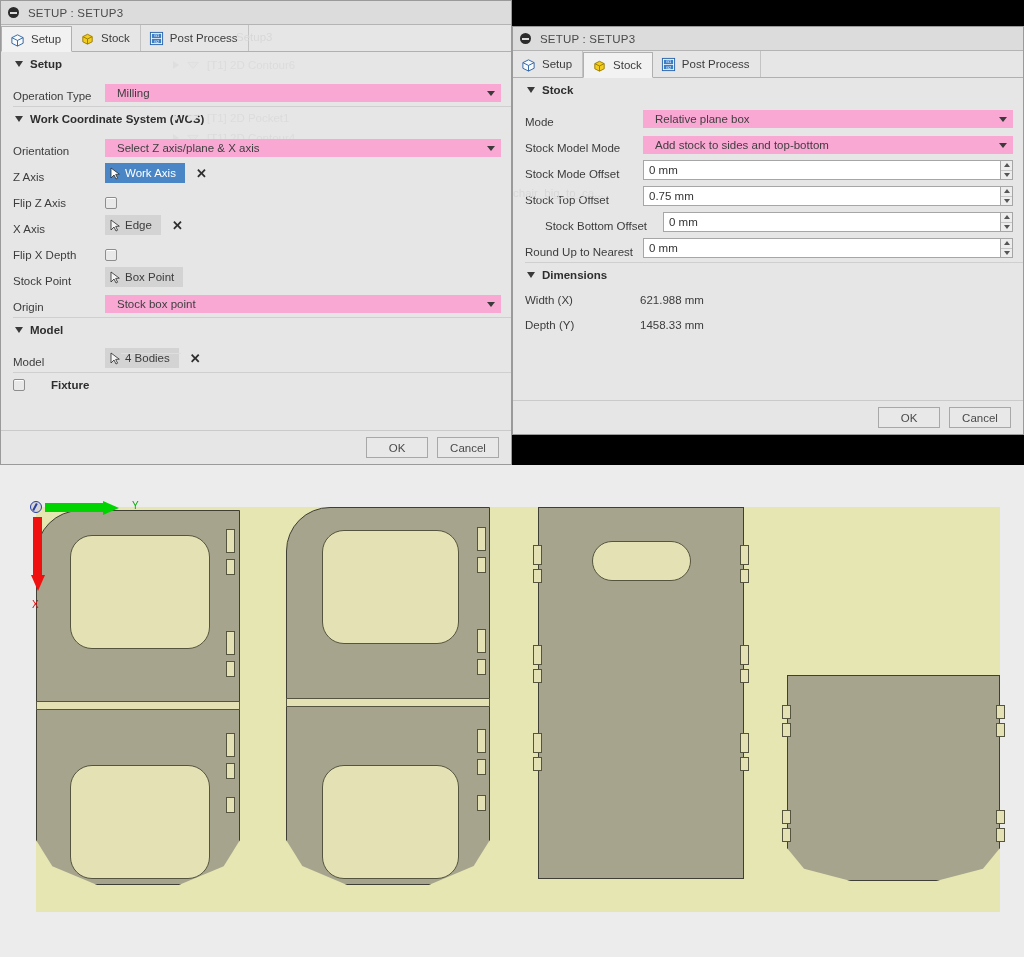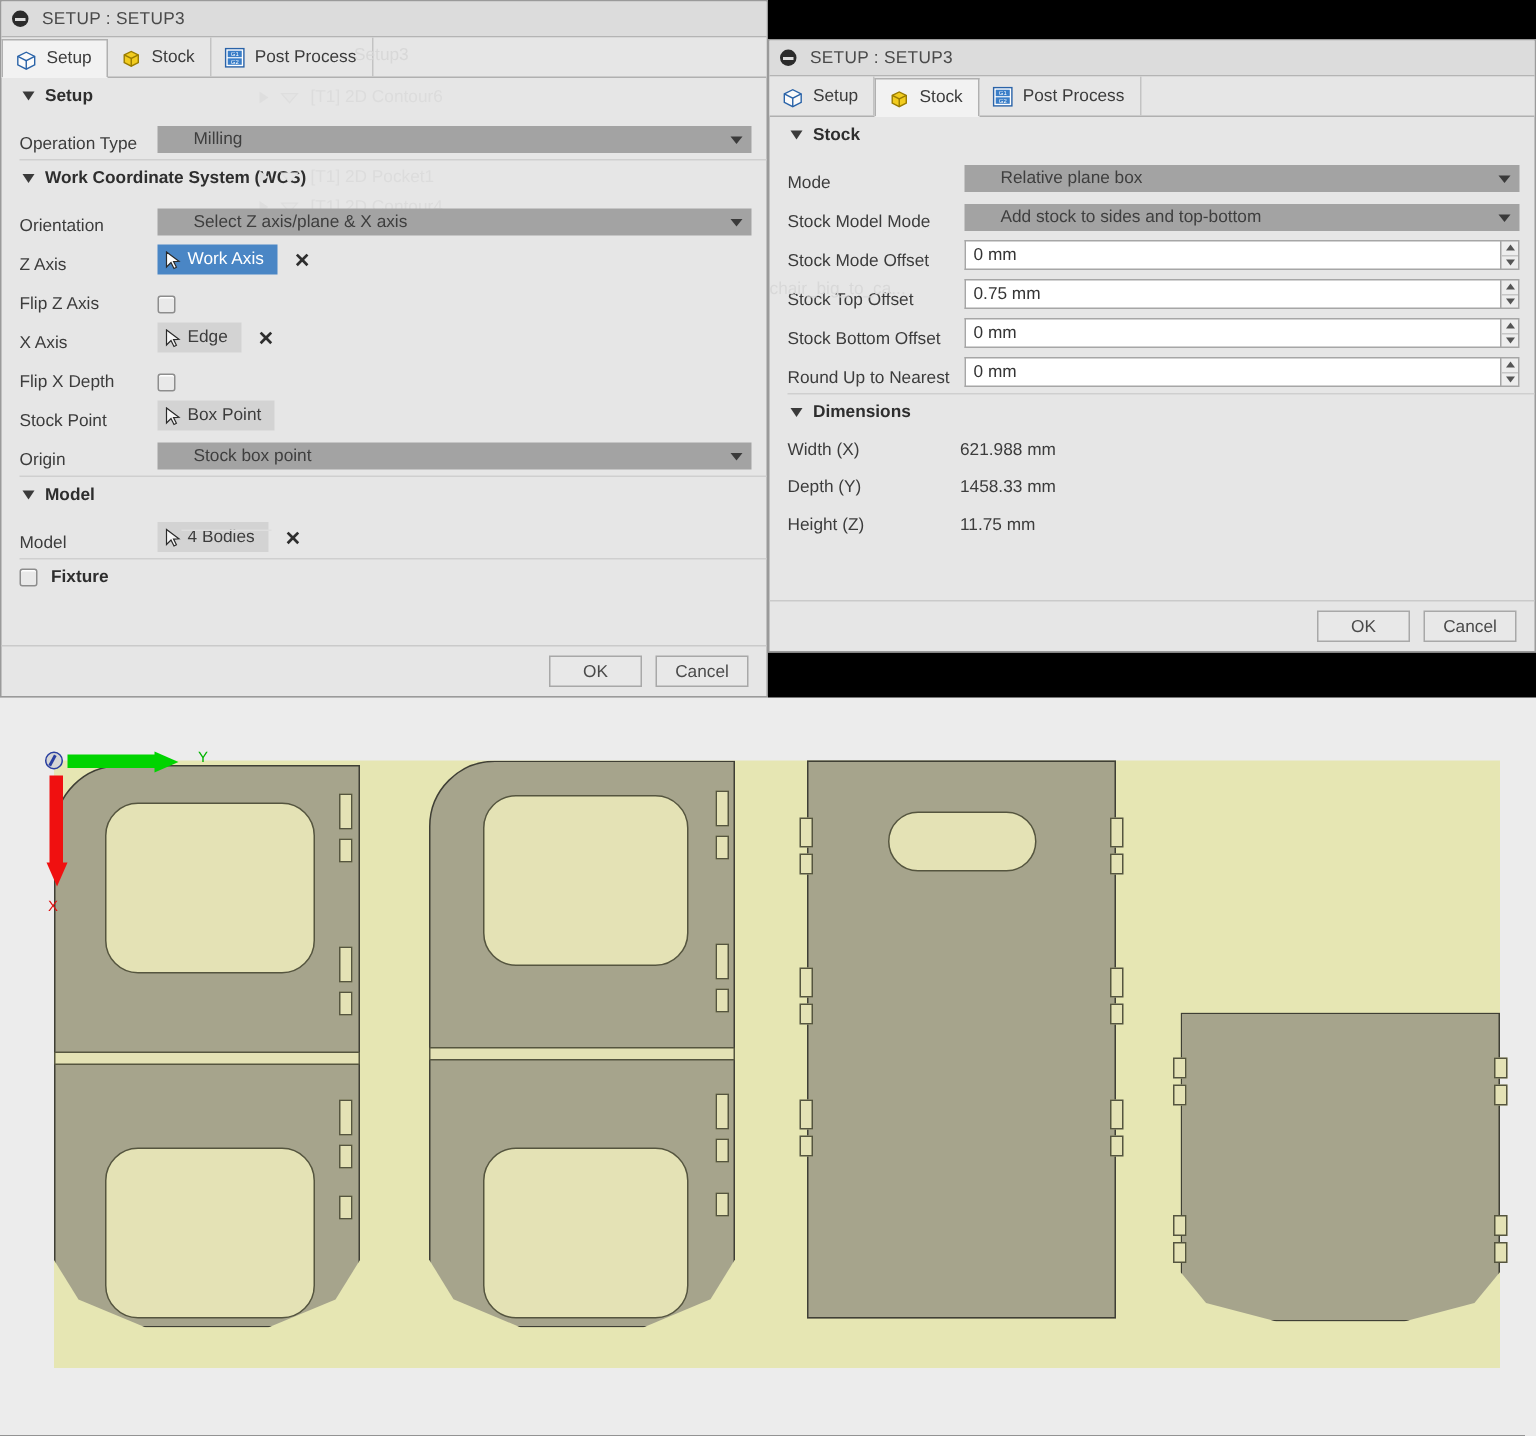--- a/index.html
+++ b/index.html
@@ -89,10 +89,10 @@
 
   .combo{
     flex:1;height:18px;
-    background:#a3a3a3;
+    background:#f9a8d4;
     border:none;
     display:flex;align-items:center;
-    padding:0 24px;
+    padding:0 12px;
     box-sizing:border-box;
     font-size:11.5px;color:#3e3e3e;
     position:relative;

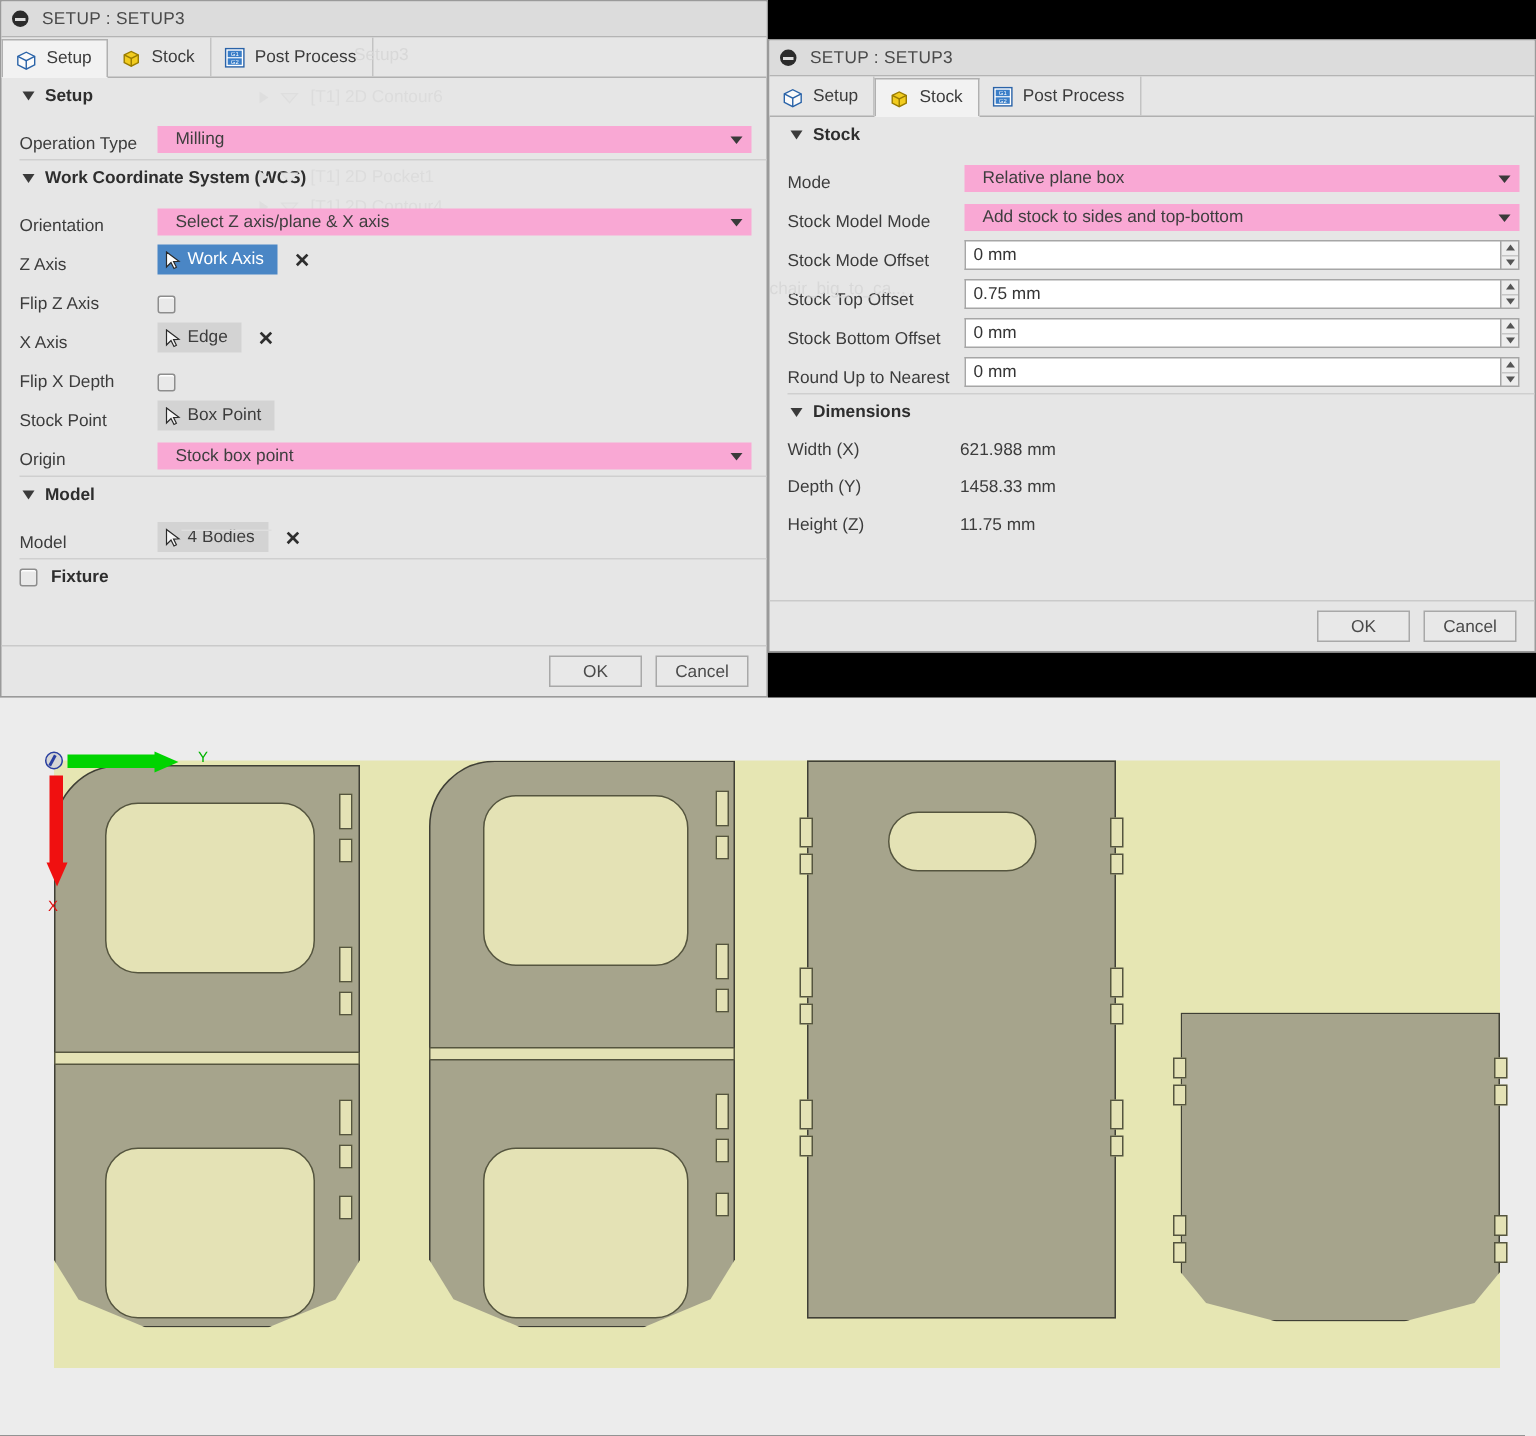--- a/index.html
+++ b/index.html
@@ -490,7 +490,7 @@
   </div>
 
   <div class="row">
-    <span class="lbl" style="width:118px;">Stock Bottom Offset</span>
+    <span class="lbl" style="width:118px;margin-left:20px;">Stock Bottom Offset</span>
     <div class="ctl">
         <div class="numfield">
       <input value="0 mm" style="">

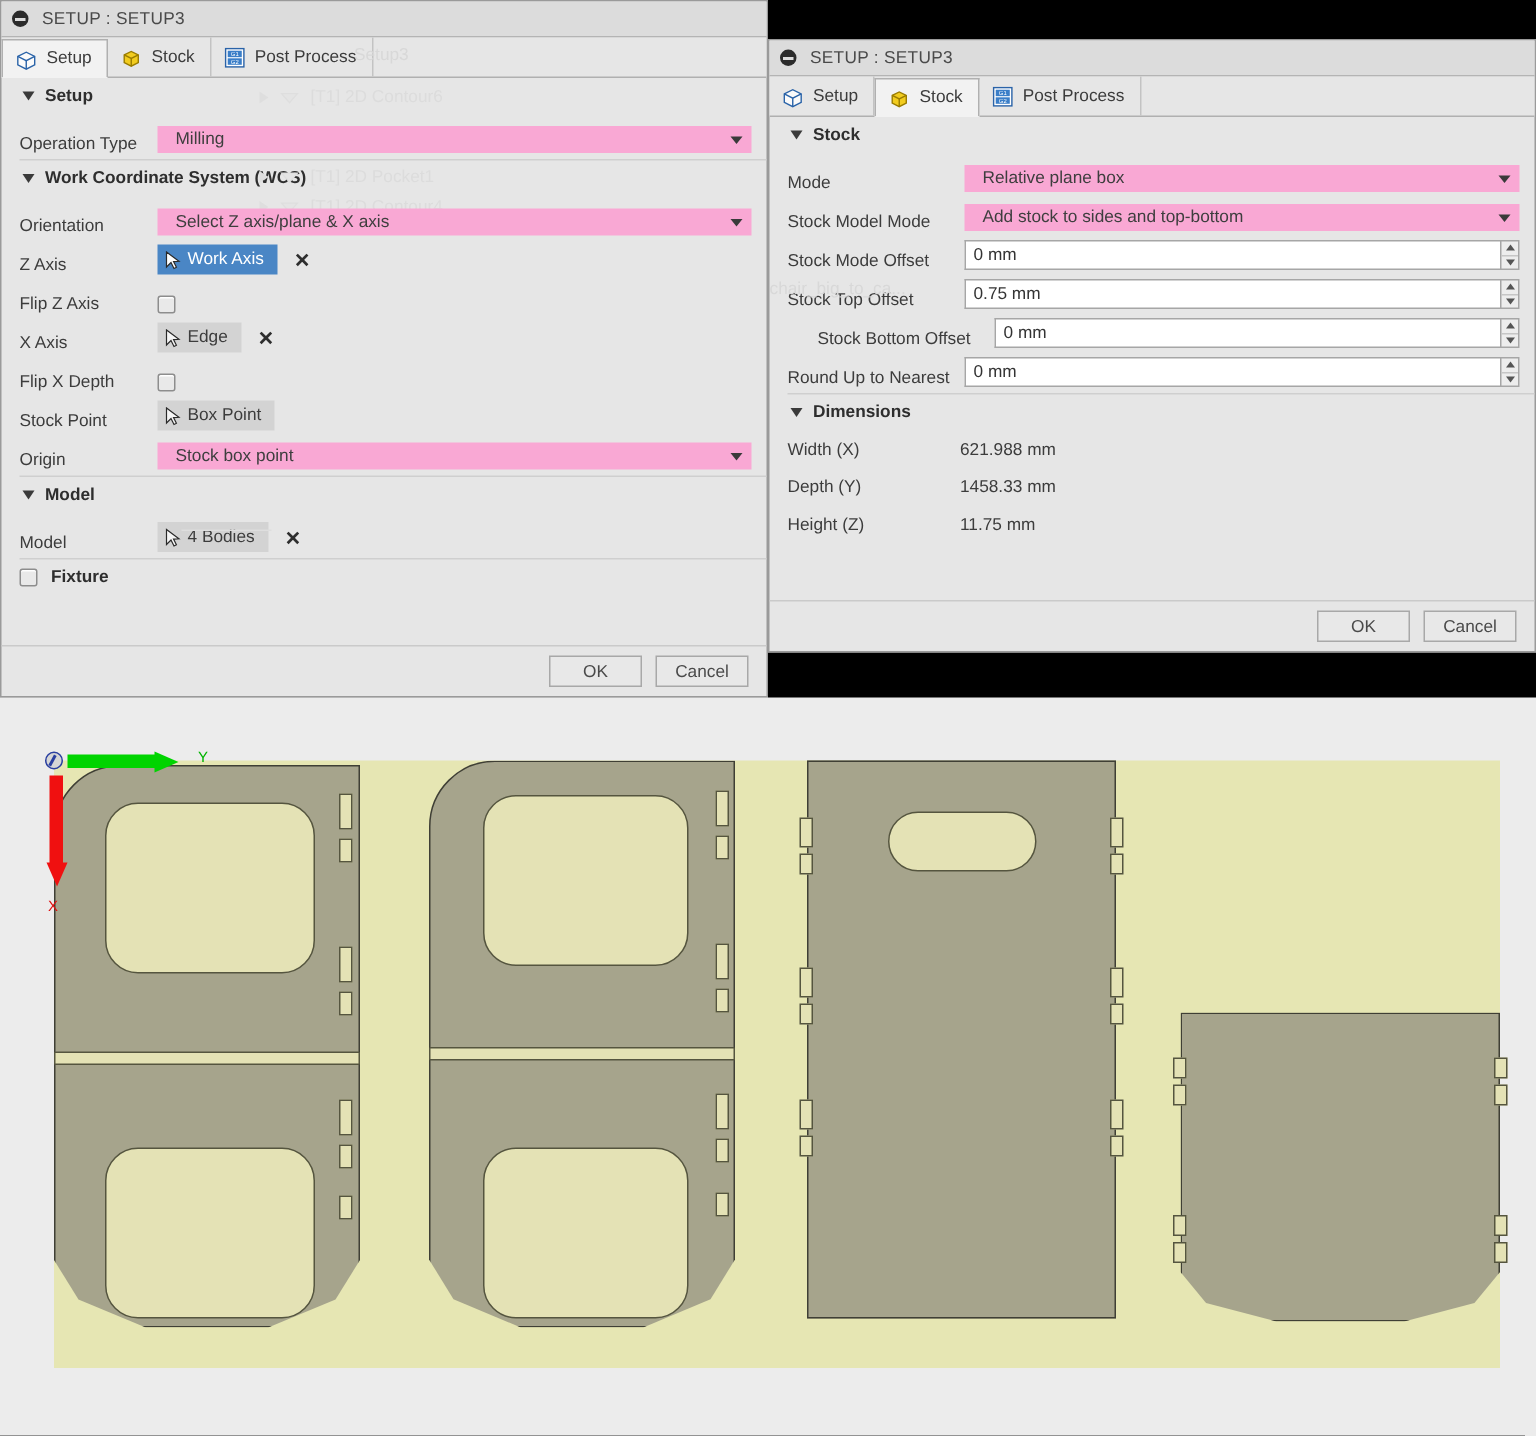--- a/index.html
+++ b/index.html
@@ -538,10 +538,6 @@
     <span class="dimlbl">Depth (Y)</span>
     <span class="dimval">1458.33 mm</span>
   </div>
-  <div class="dimrow">
-    <span class="dimlbl">Height (Z)</span>
-    <span class="dimval">11.75 mm</span>
-  </div>
 
   <div class="footer">
     <div class="btn">OK</div>

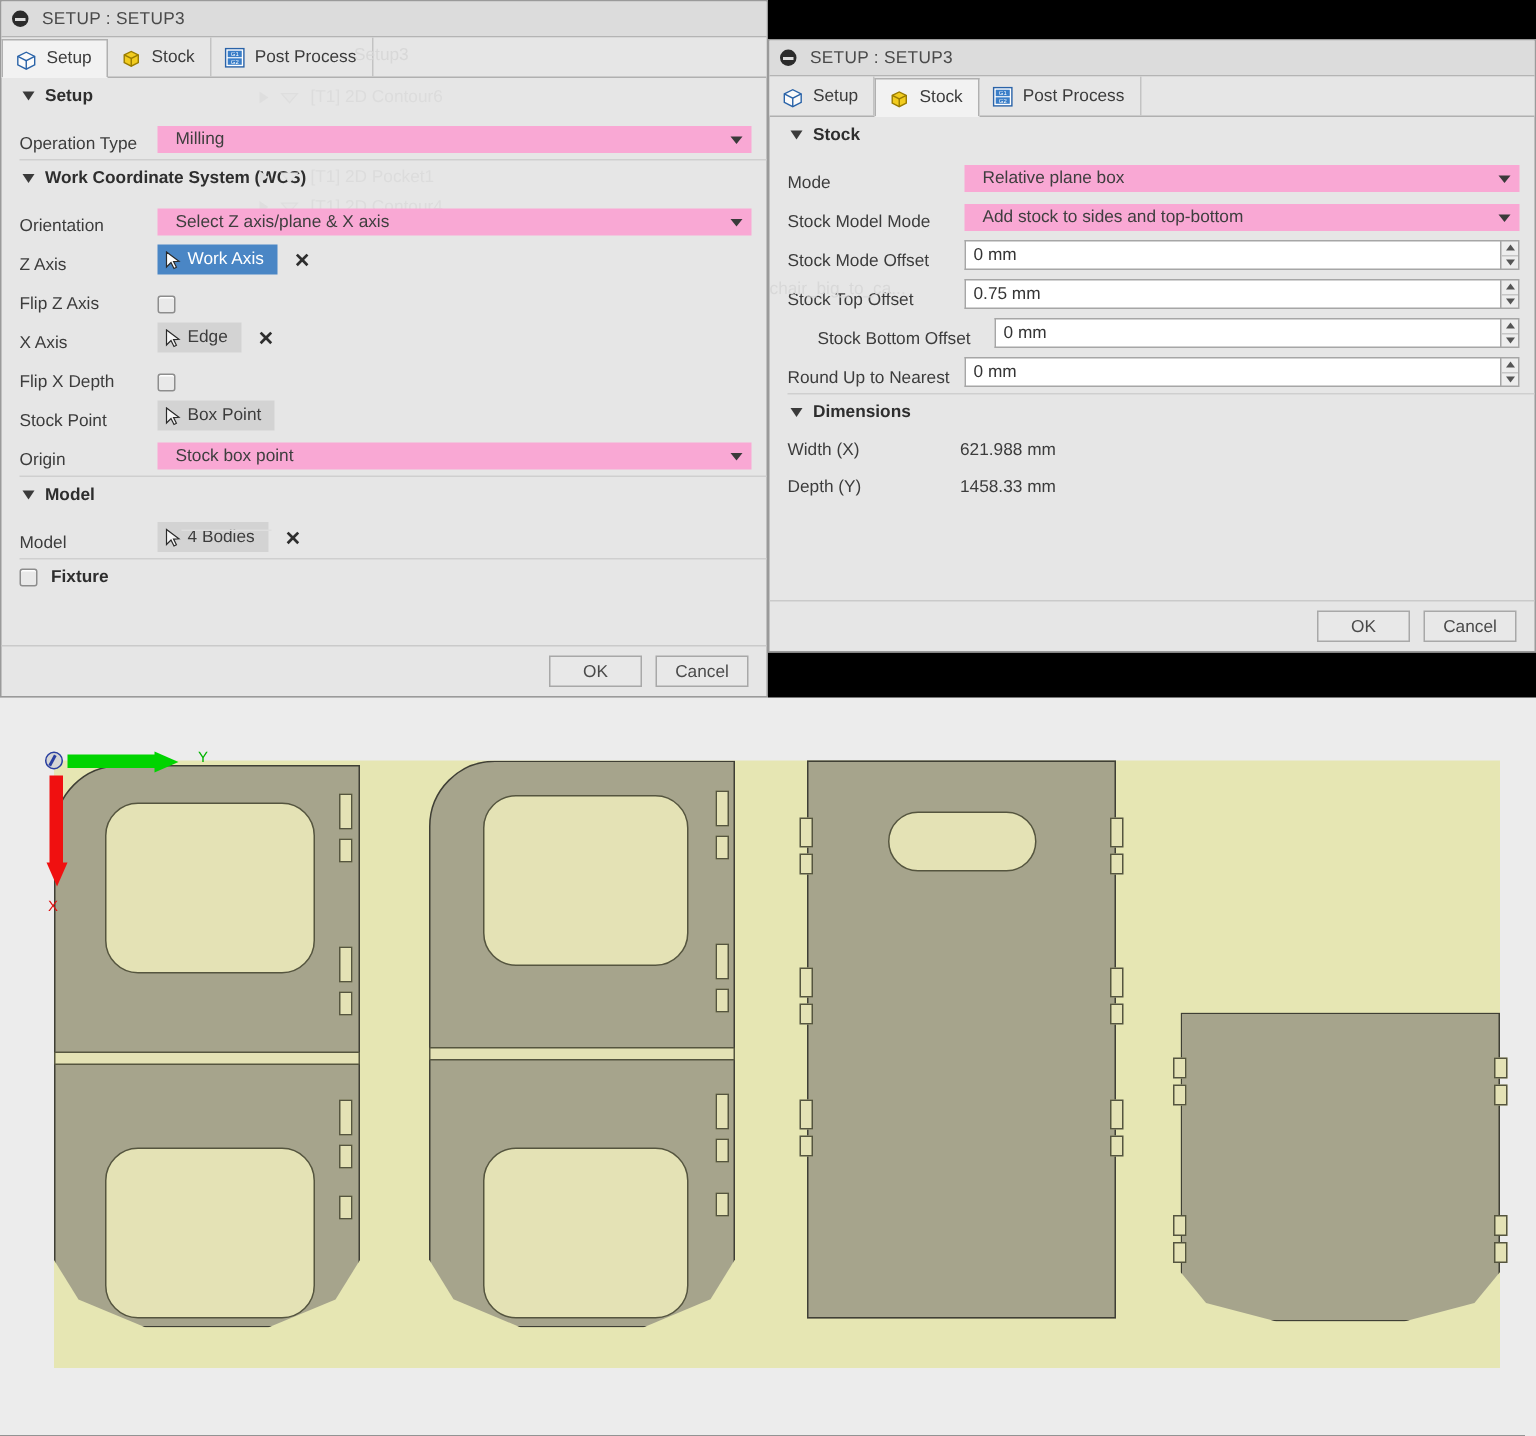--- a/index.html
+++ b/index.html
@@ -381,7 +381,7 @@
 
   <div class="divider"></div>
 
-  <div class="section-head" style="gap:9px;padding-left:12px;">
+  <div class="section-head" style="gap:26px;padding-left:12px;">
     <span class="chk"></span>
     <span>Fixture</span>
   </div>

